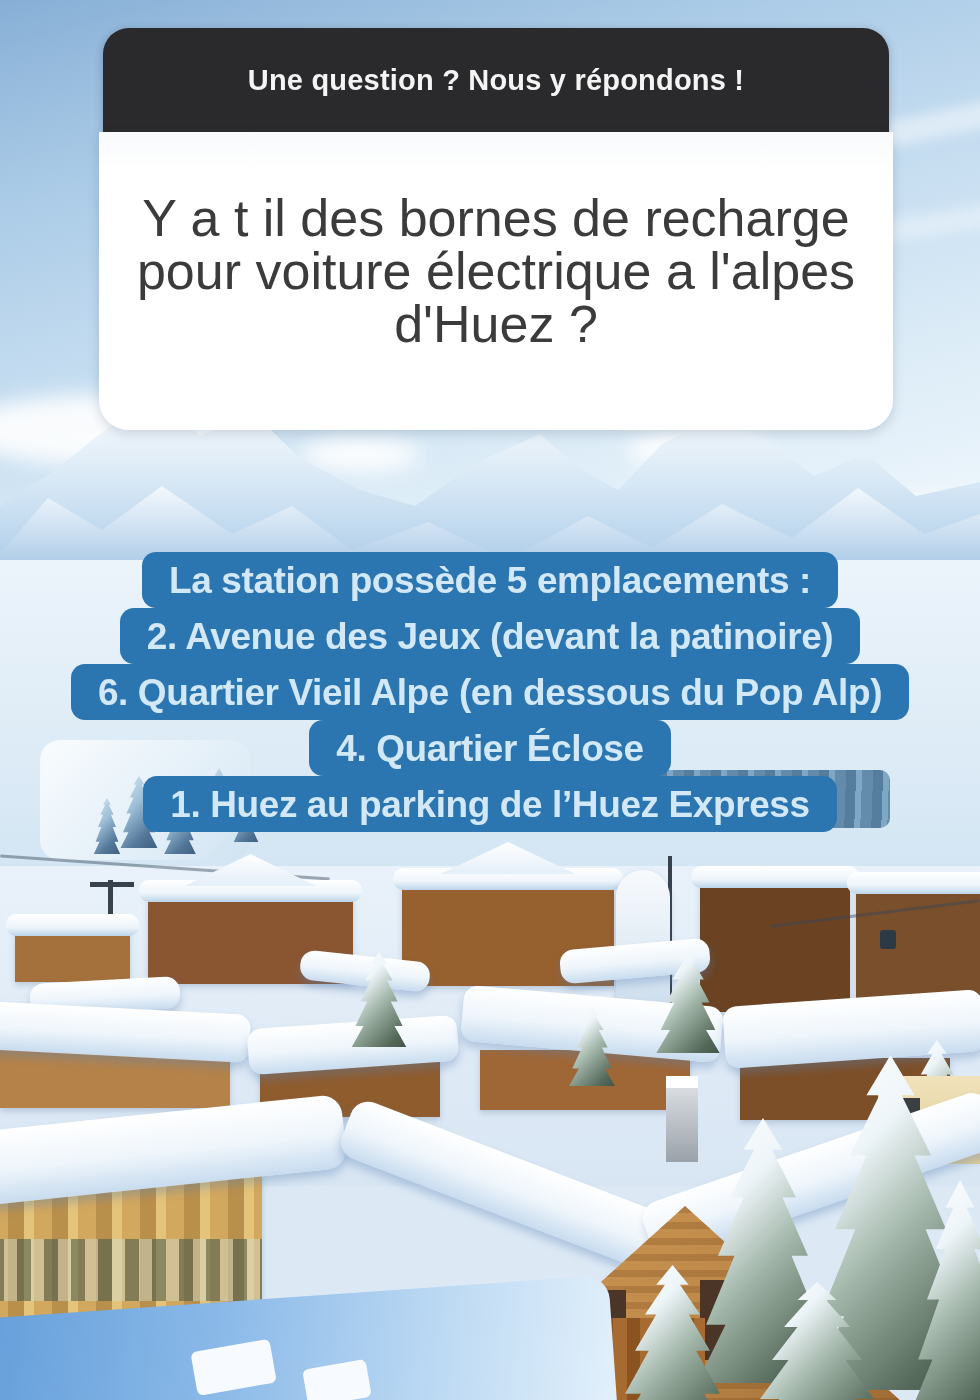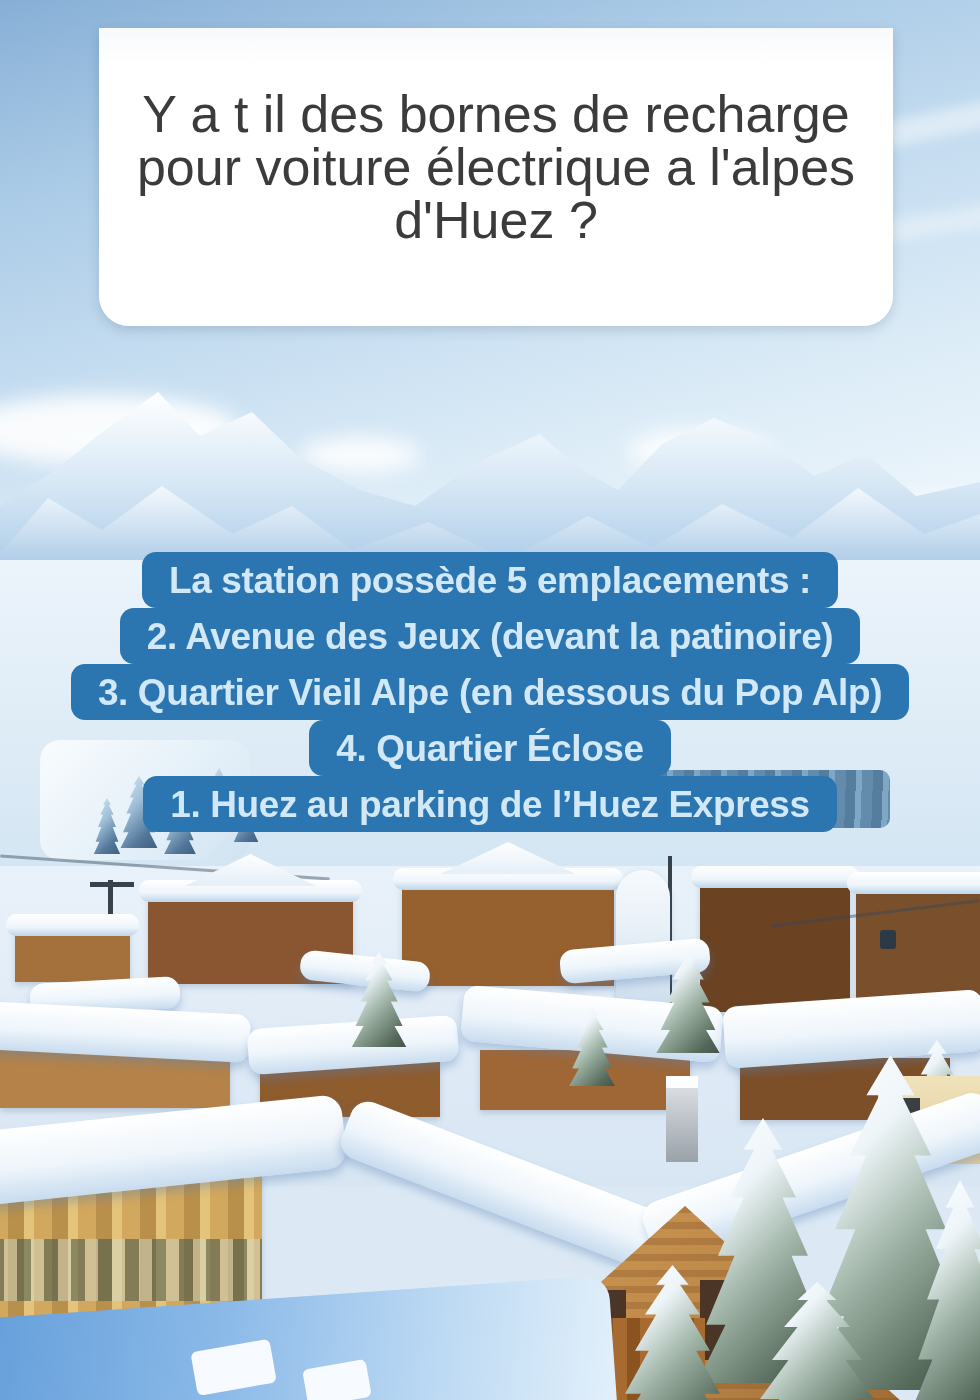--- a/index.html
+++ b/index.html
@@ -204,6 +204,9 @@
   </div>
 
   <div class="abs sticker">
+    <div class="sticker-header">
+      <span>Une question ? Nous y répondons !</span>
+    </div>
     <div class="sticker-body">
       <div class="q-line">Y a t il des bornes de recharge</div>
       <div class="q-line">pour voiture électrique a l'alpes</div>

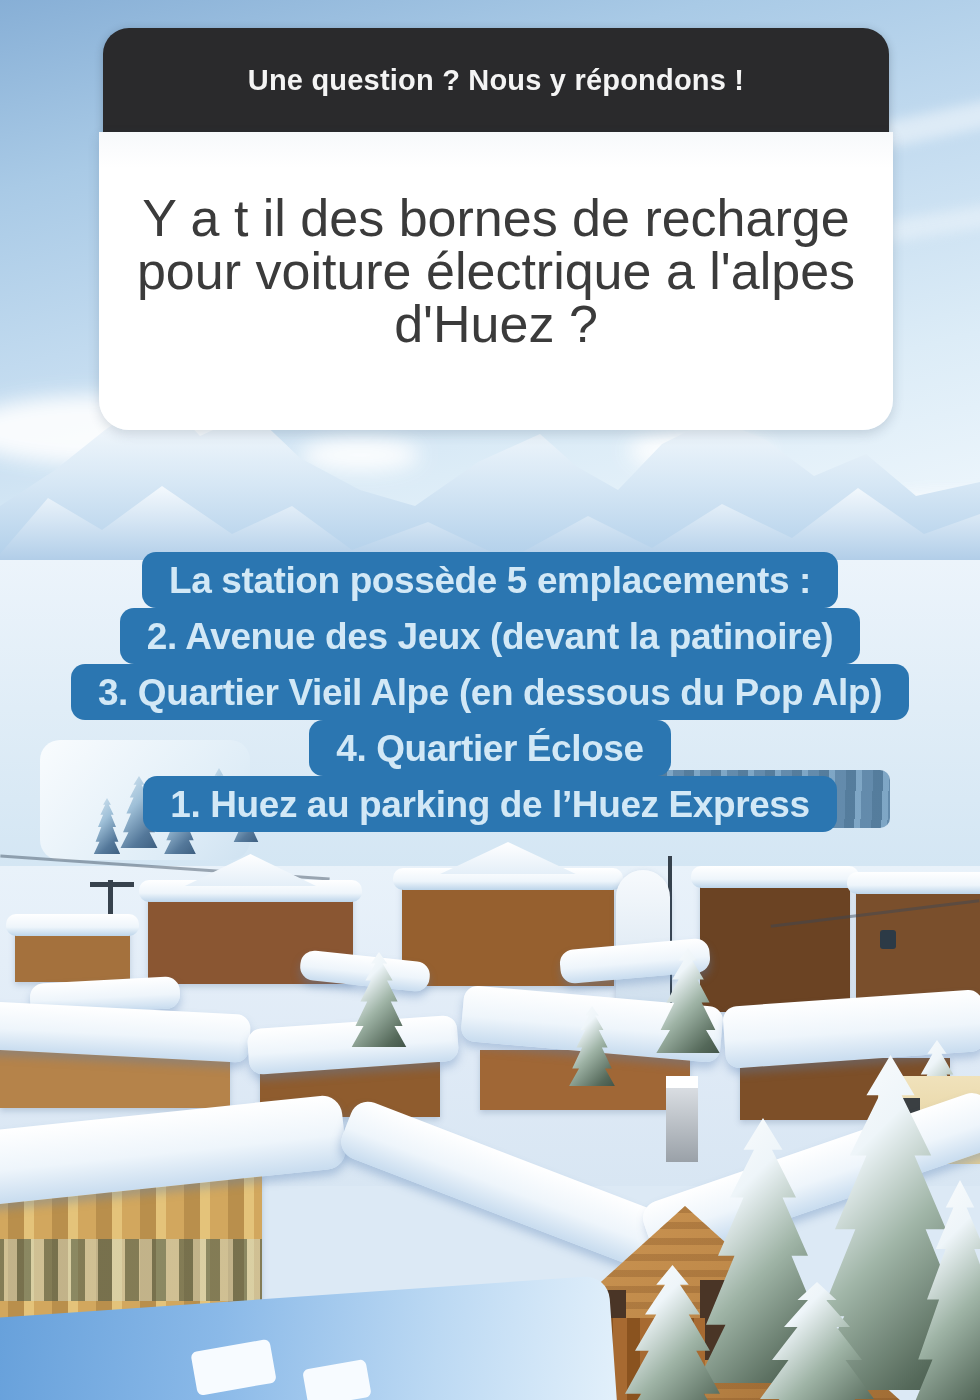--- a/index.html
+++ b/index.html
@@ -198,7 +198,7 @@
   <div class="abs answer">
     <div class="ans-line">La station possède 5 emplacements :</div>
     <div class="ans-line">2. Avenue des Jeux (devant la patinoire)</div>
-    <div class="ans-line">3. Quartier Vieil Alpe (en dessous du Pop Alp)</div>
+    <div class="ans-line">6. Quartier Vieil Alpe (en dessous du Pop Alp)</div>
     <div class="ans-line">4. Quartier Éclose</div>
     <div class="ans-line">1. Huez au parking de l’Huez Express</div>
   </div>

